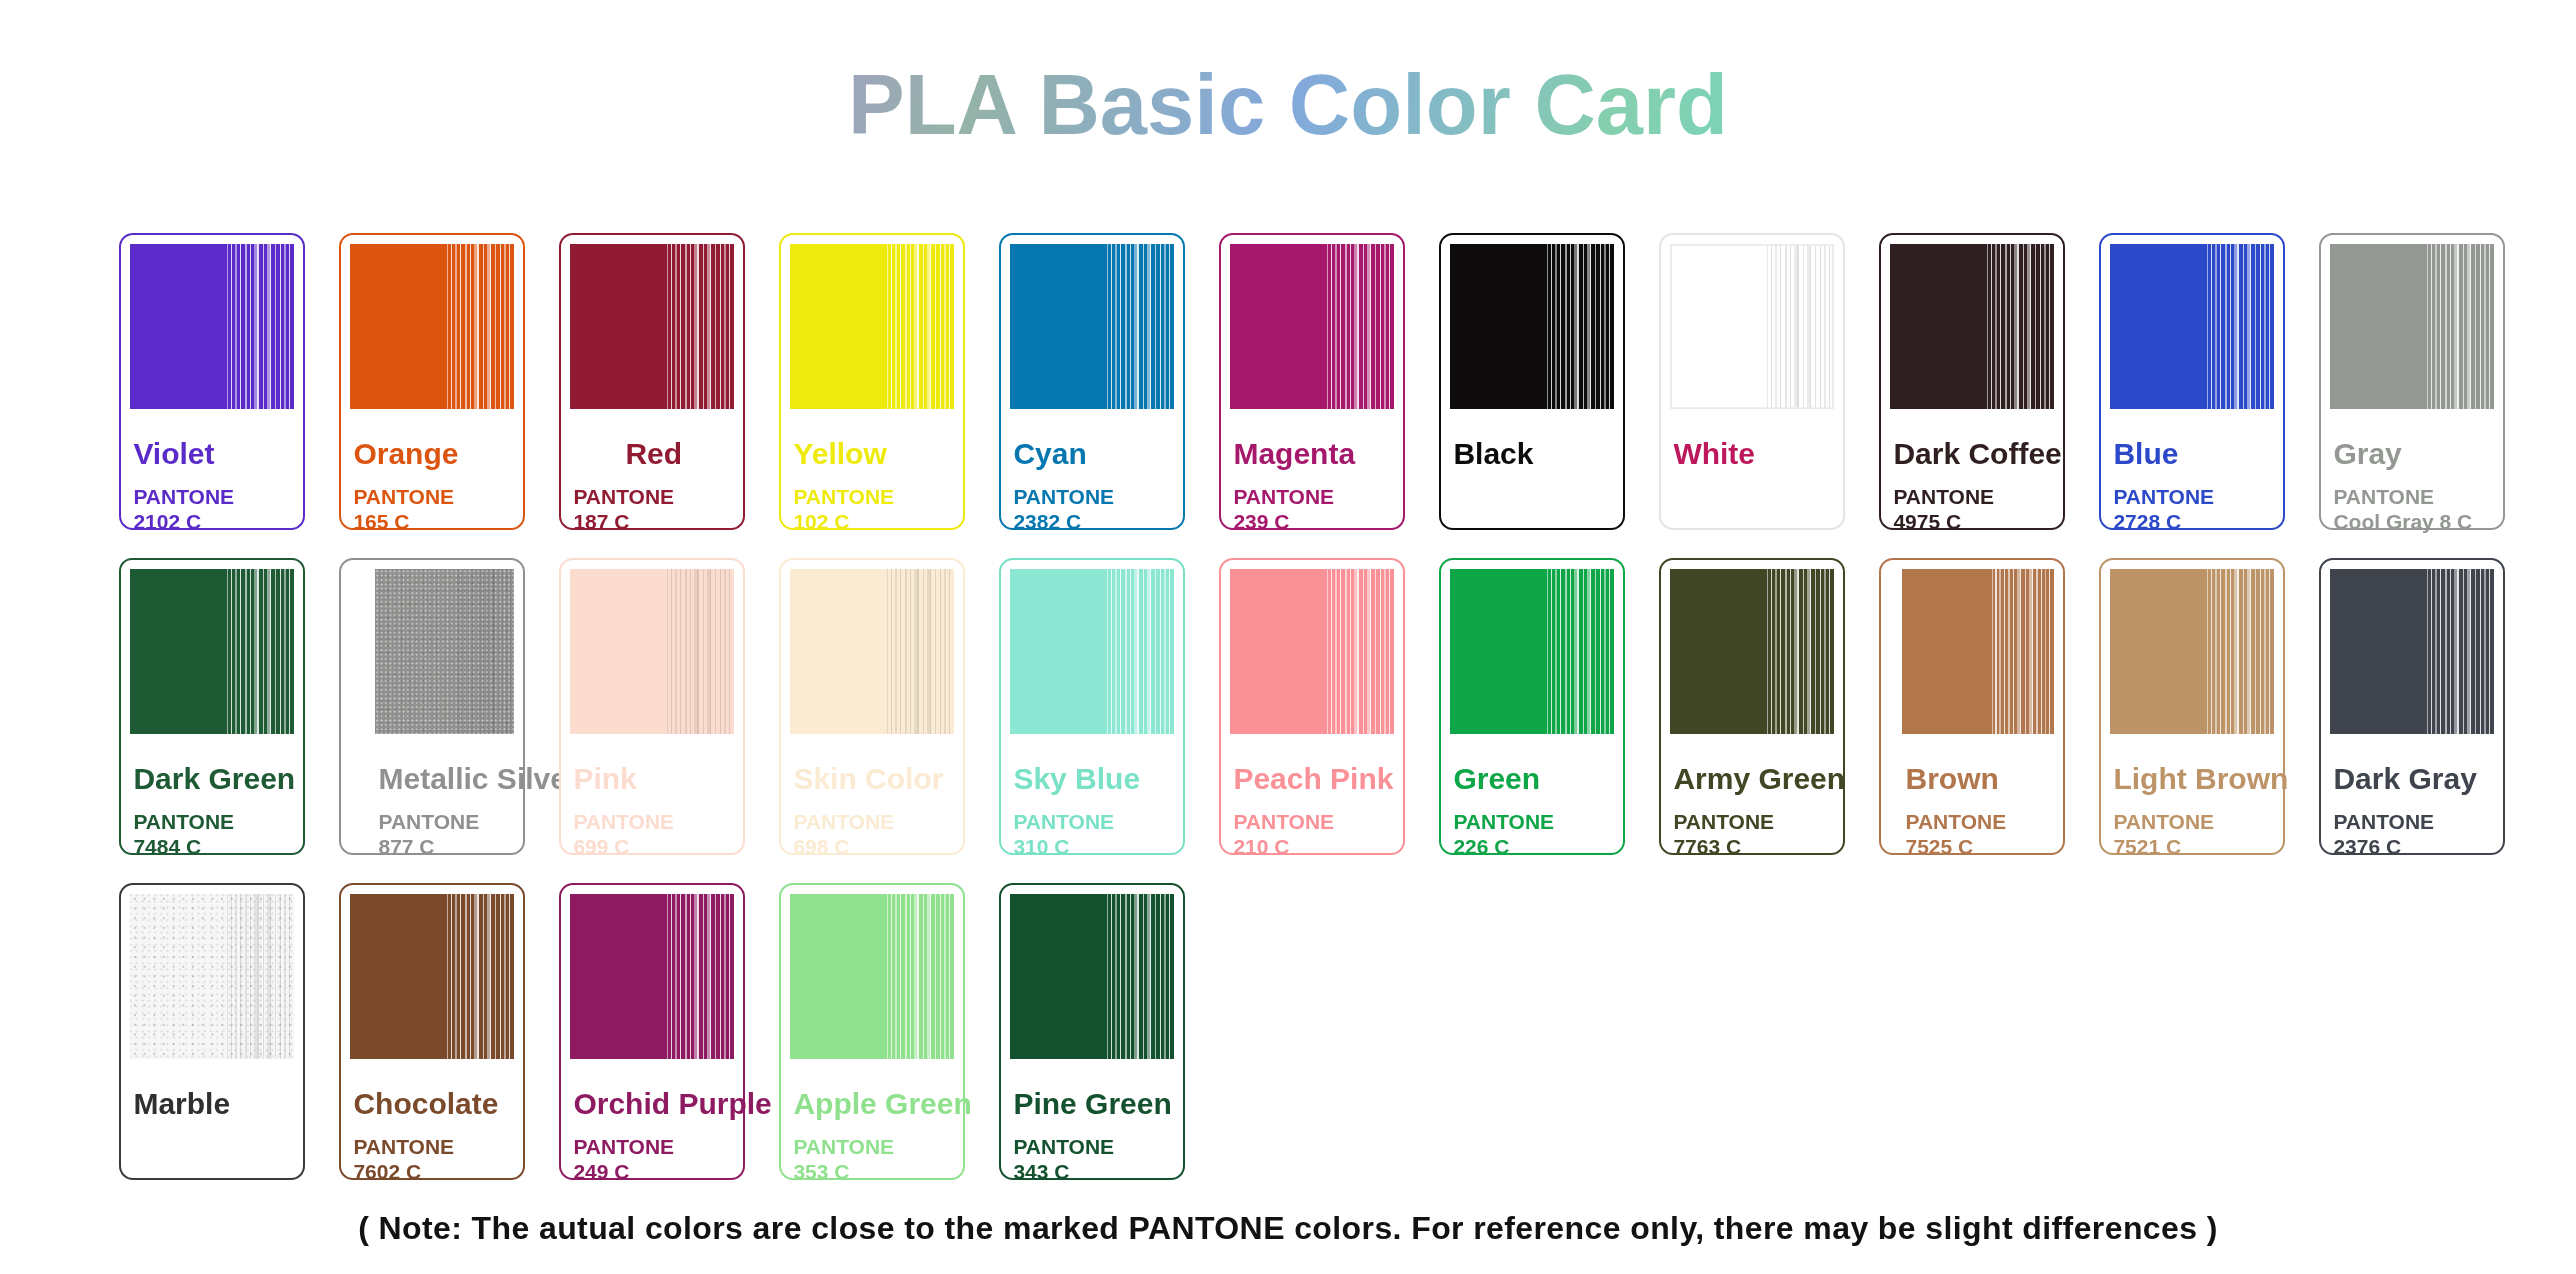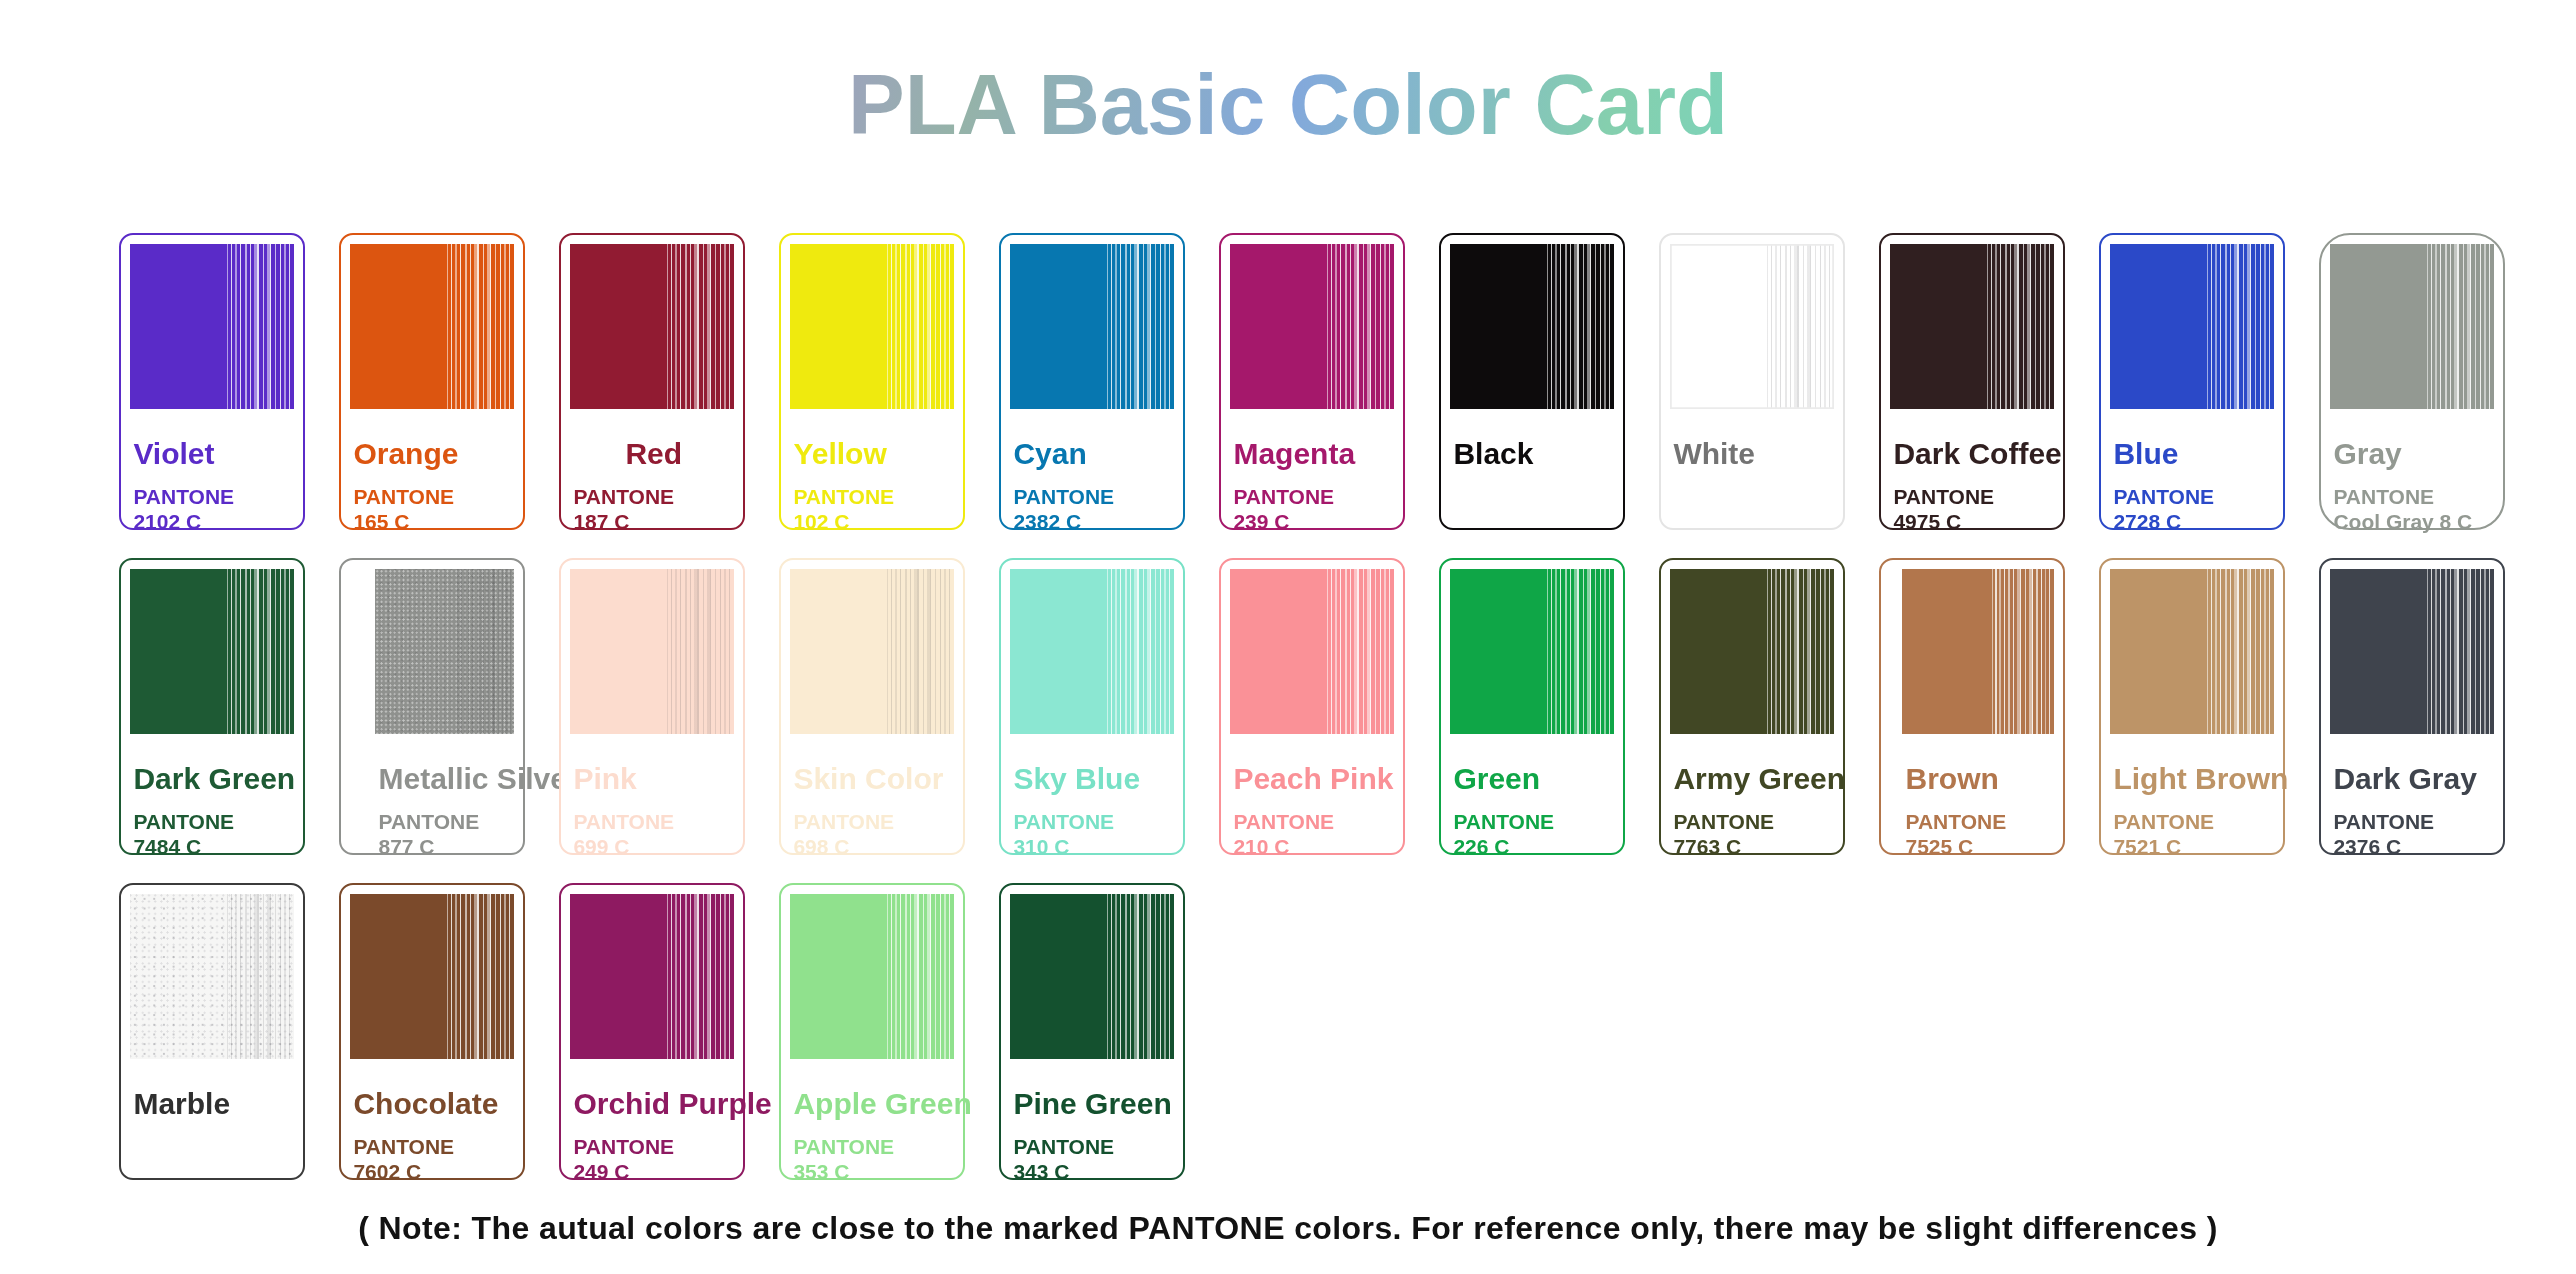--- a/index.html
+++ b/index.html
@@ -166,7 +166,7 @@
   </div>
       <div class="card" style="border-color: rgb(228, 228, 228);">
     <div class="swatch stripes-dark" style="background-color: rgb(255, 255, 255); box-shadow: rgb(235, 235, 235) 0px 0px 0px 1.8px inset;"></div>
-    <div class="cname card-text" style="color: #737373;">White</div>
+    <div class="cname card-text" style="color: #be185d;">White</div>
 
   </div>
       <div class="card" style="border-color: rgb(48, 31, 32);">

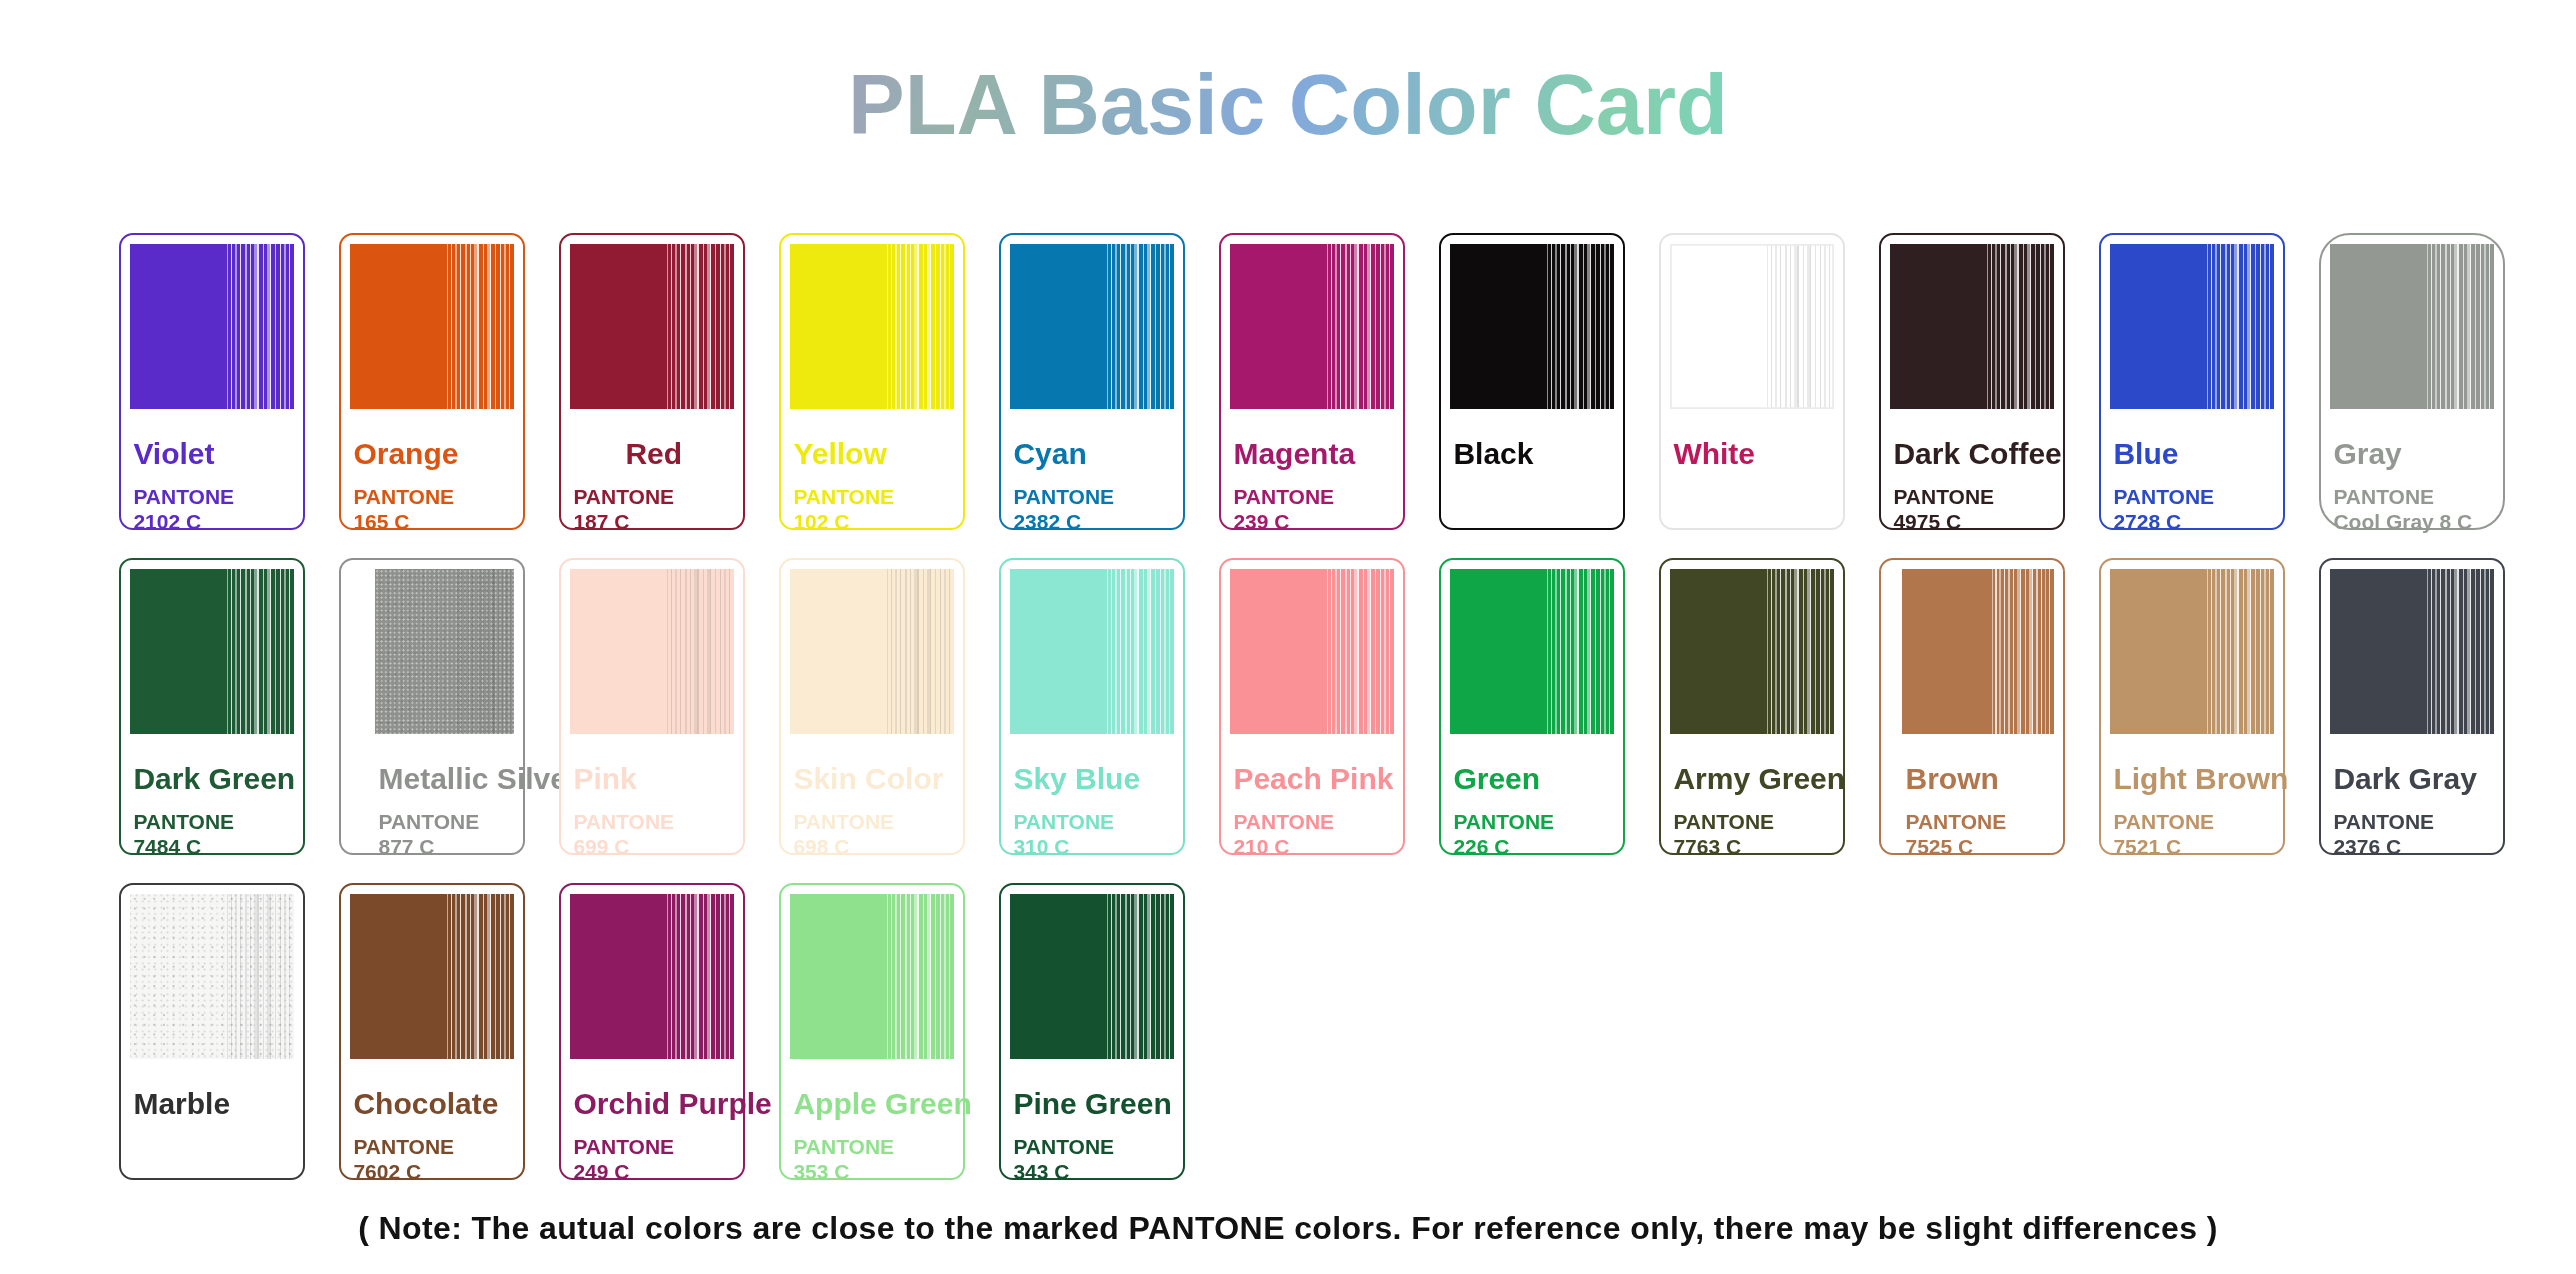--- a/index.html
+++ b/index.html
@@ -185,7 +185,7 @@
       <div>2728 C</div>
     </div>
   </div>
-      <div class="card" style="border-color: rgb(147, 153, 146); border-radius: 31px;">
+      <div class="card" style="border-color: rgb(147, 153, 146);">
     <div class="swatch stripes-light" style="background-color: rgb(147, 153, 146);"></div>
     <div class="cname card-text" style="color: rgb(147, 153, 146);">Gray</div>
     <div class="pantone card-text" style="color: rgb(147, 153, 146);">

